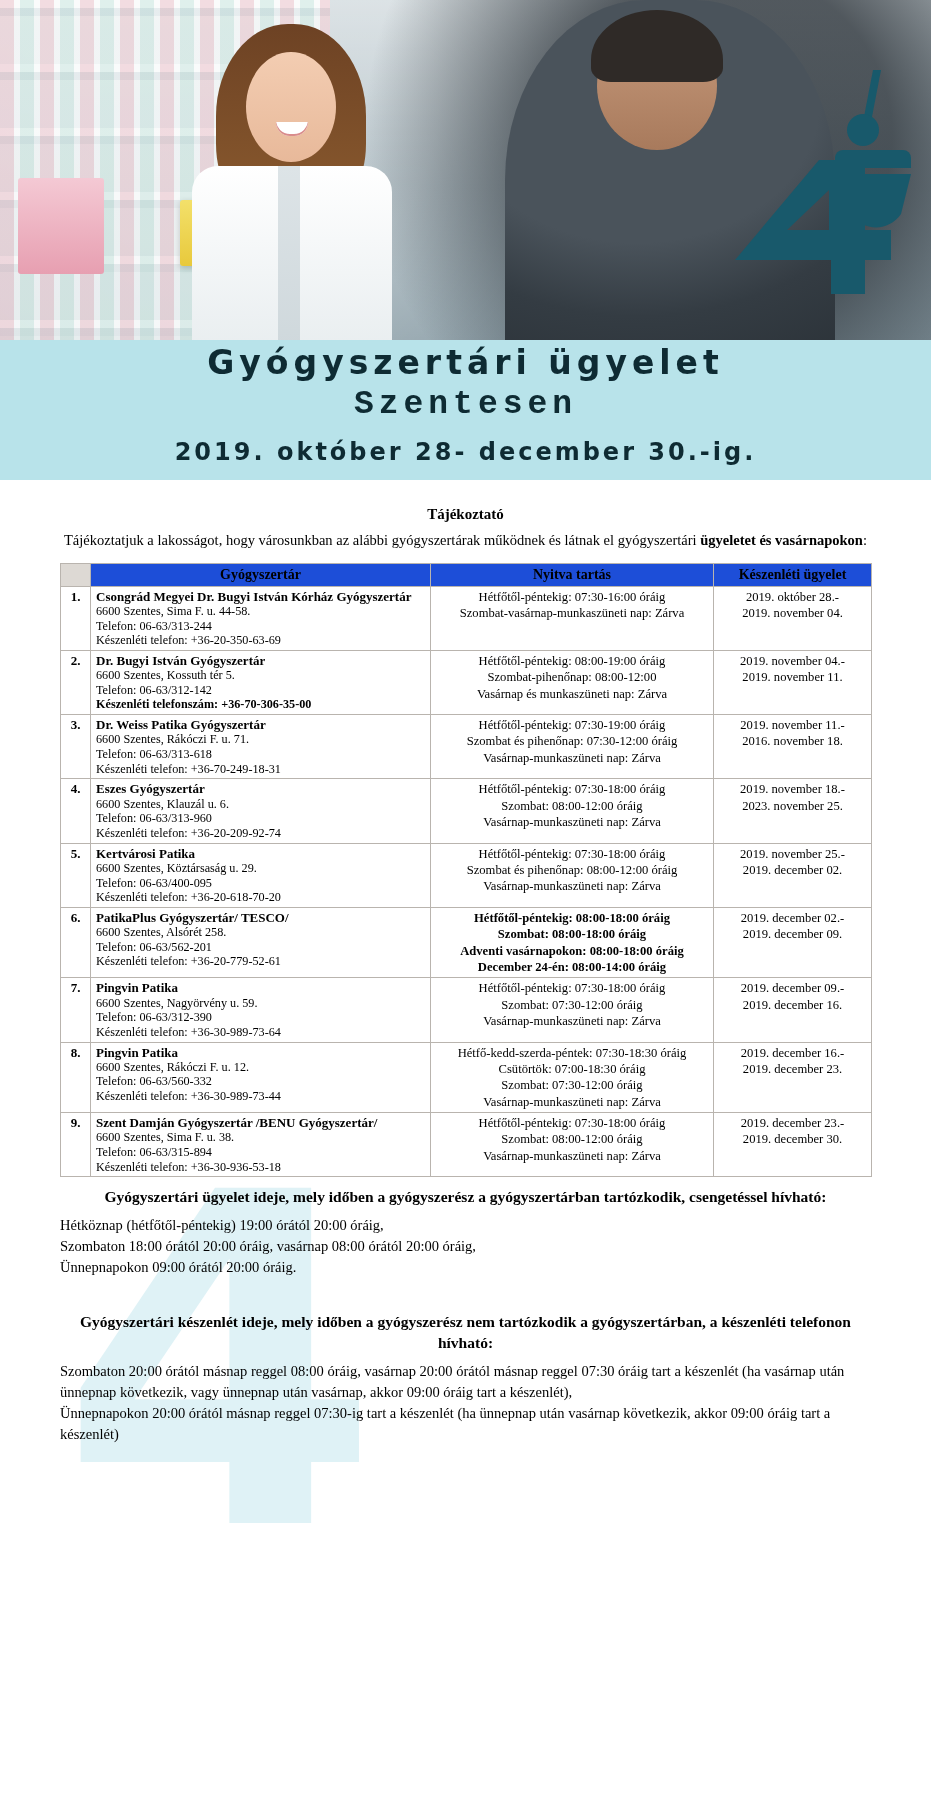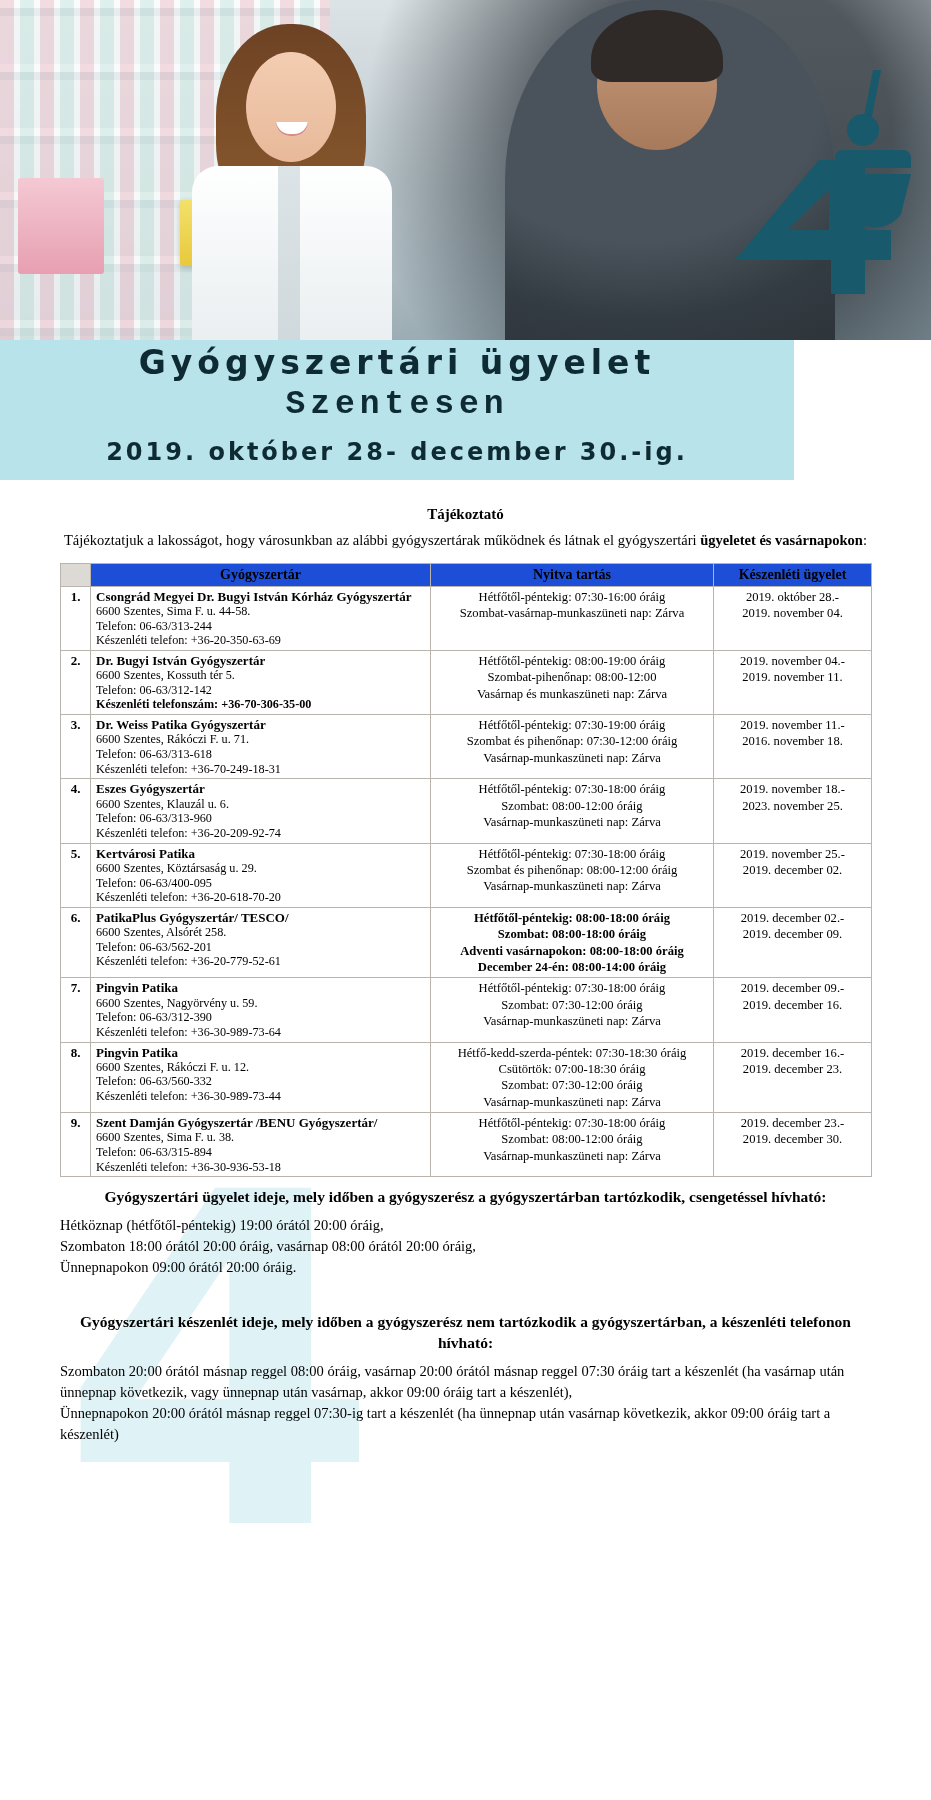--- a/index.html
+++ b/index.html
@@ -107,7 +107,7 @@
 
   
   .band {
-    position:absolute; left:0; top:340px; width:794px; height:140px;
+    position:absolute; left:0; top:340px; width:931px; height:140px;
     background:#b8e3ea;
   }
   .band h1, .band h2, .band h3 { margin:0; text-align:center; color:#0e2b33; }

